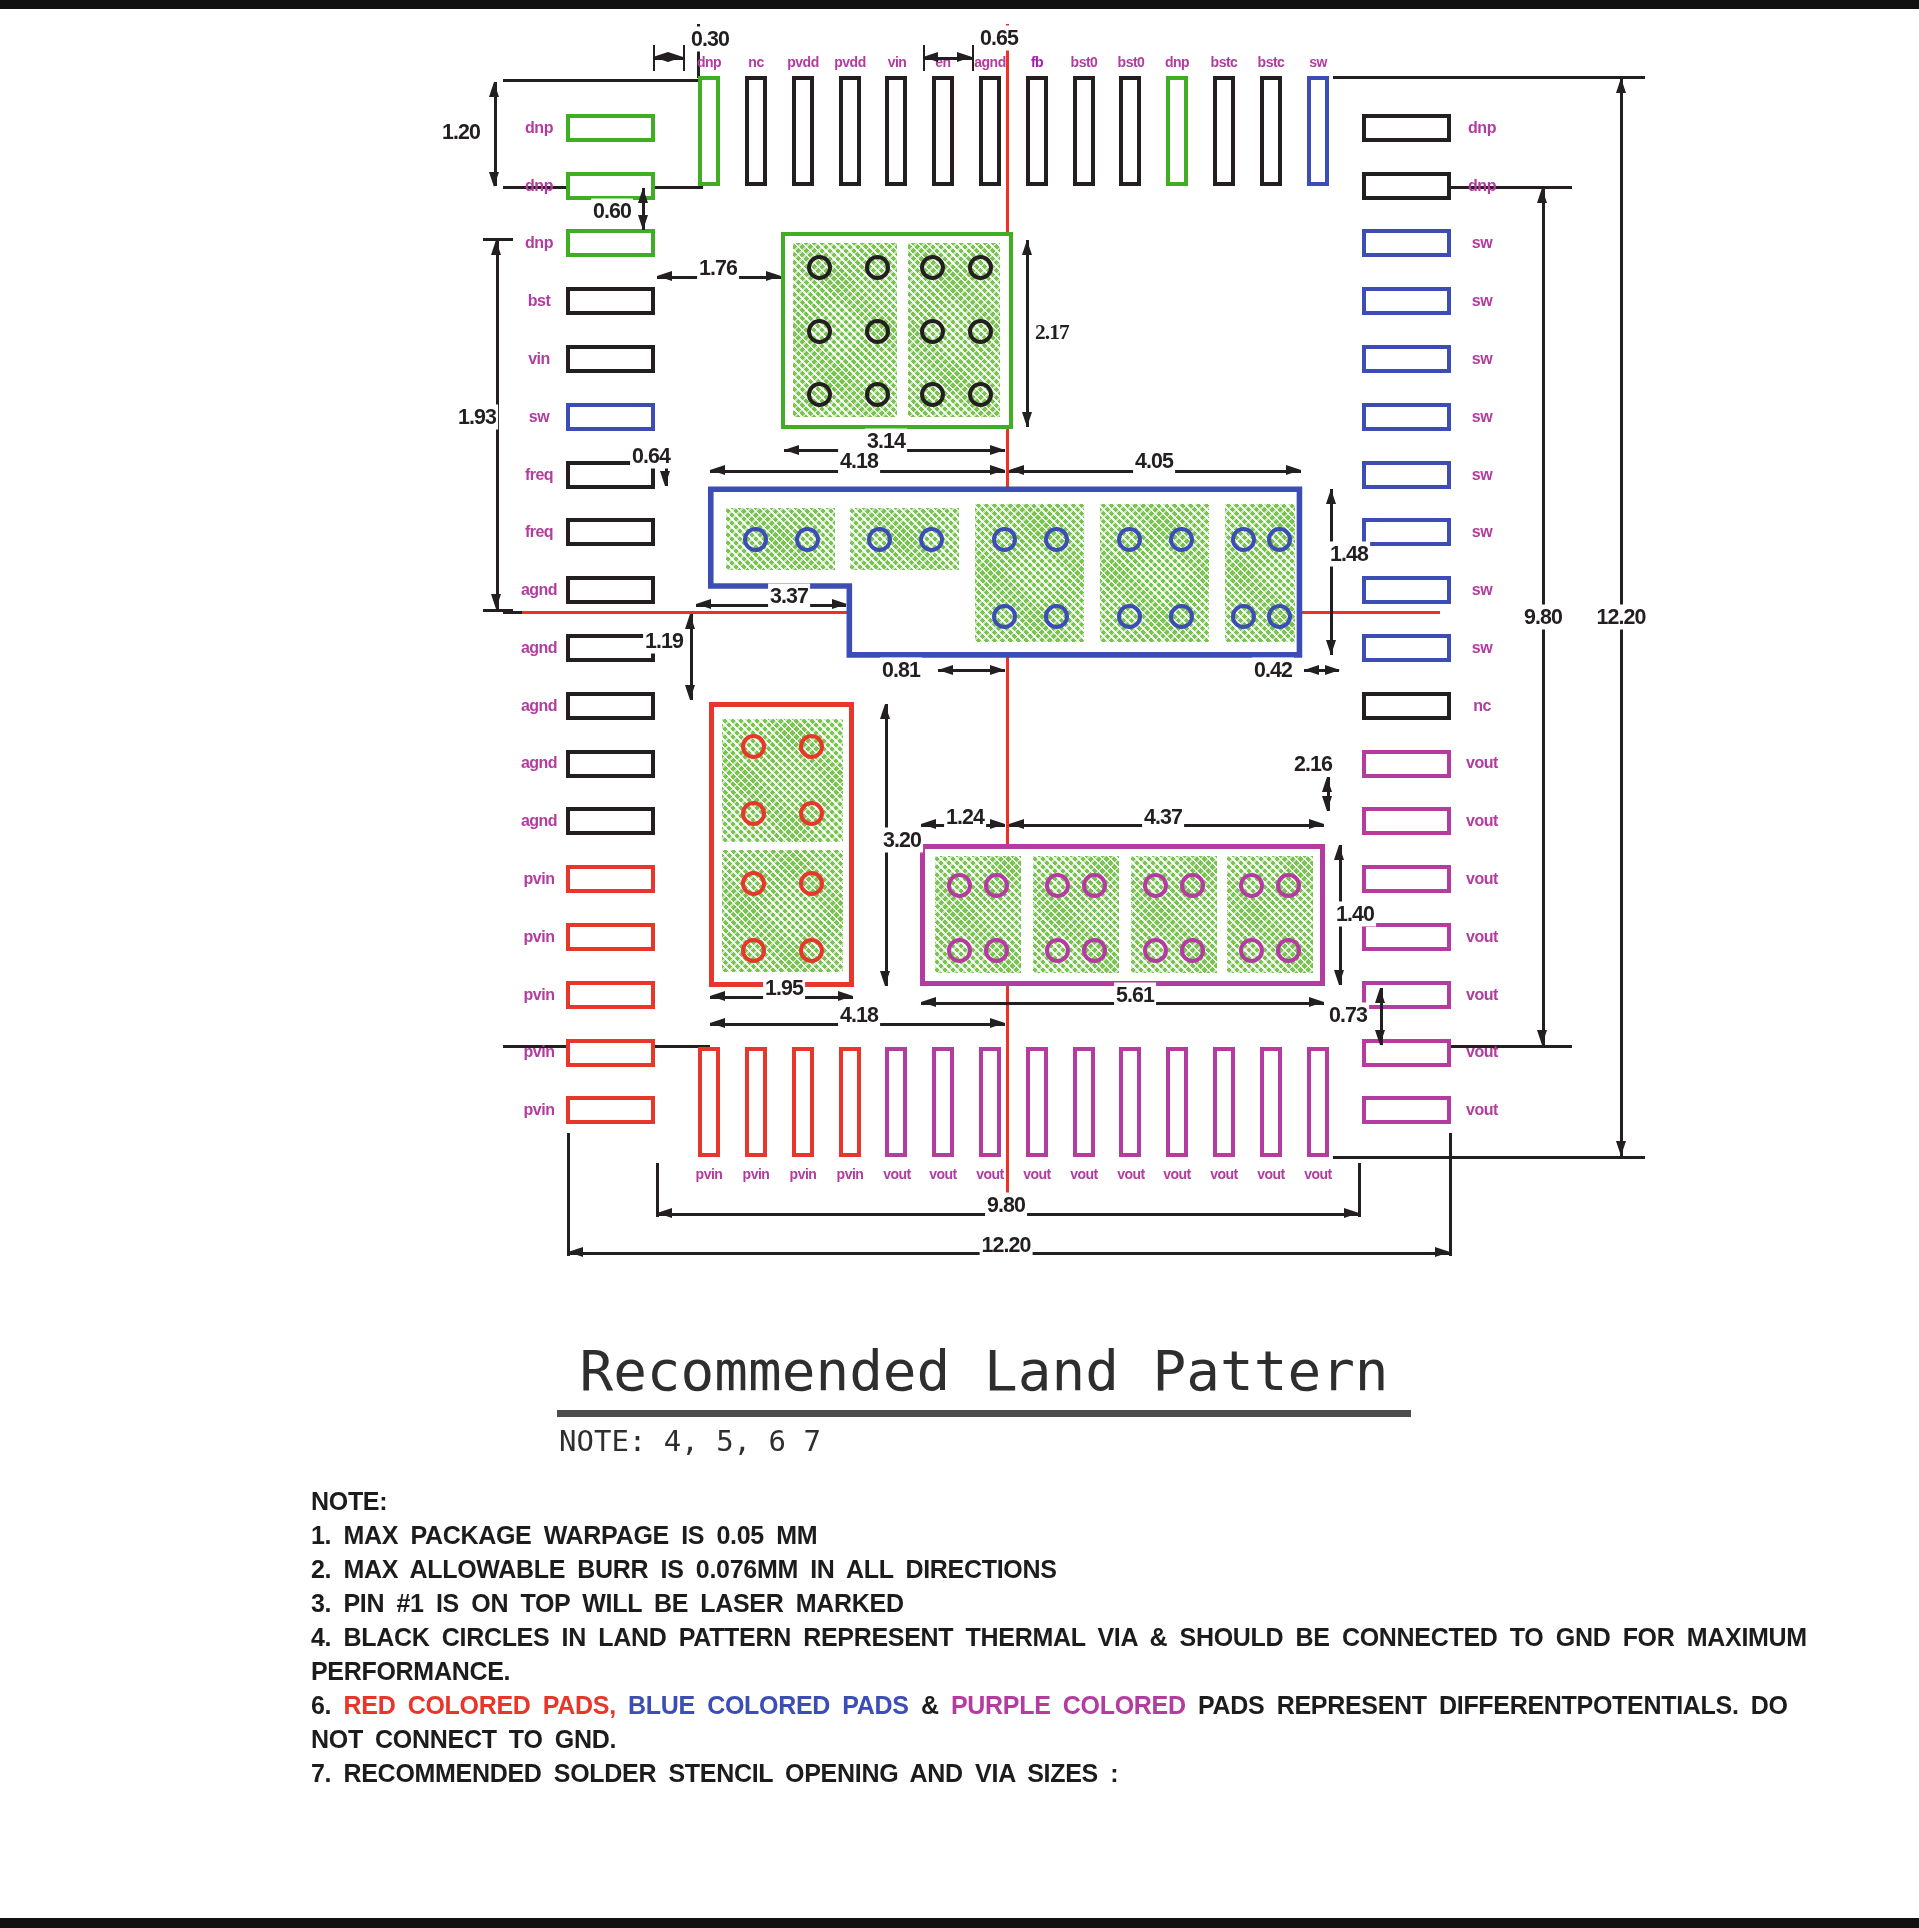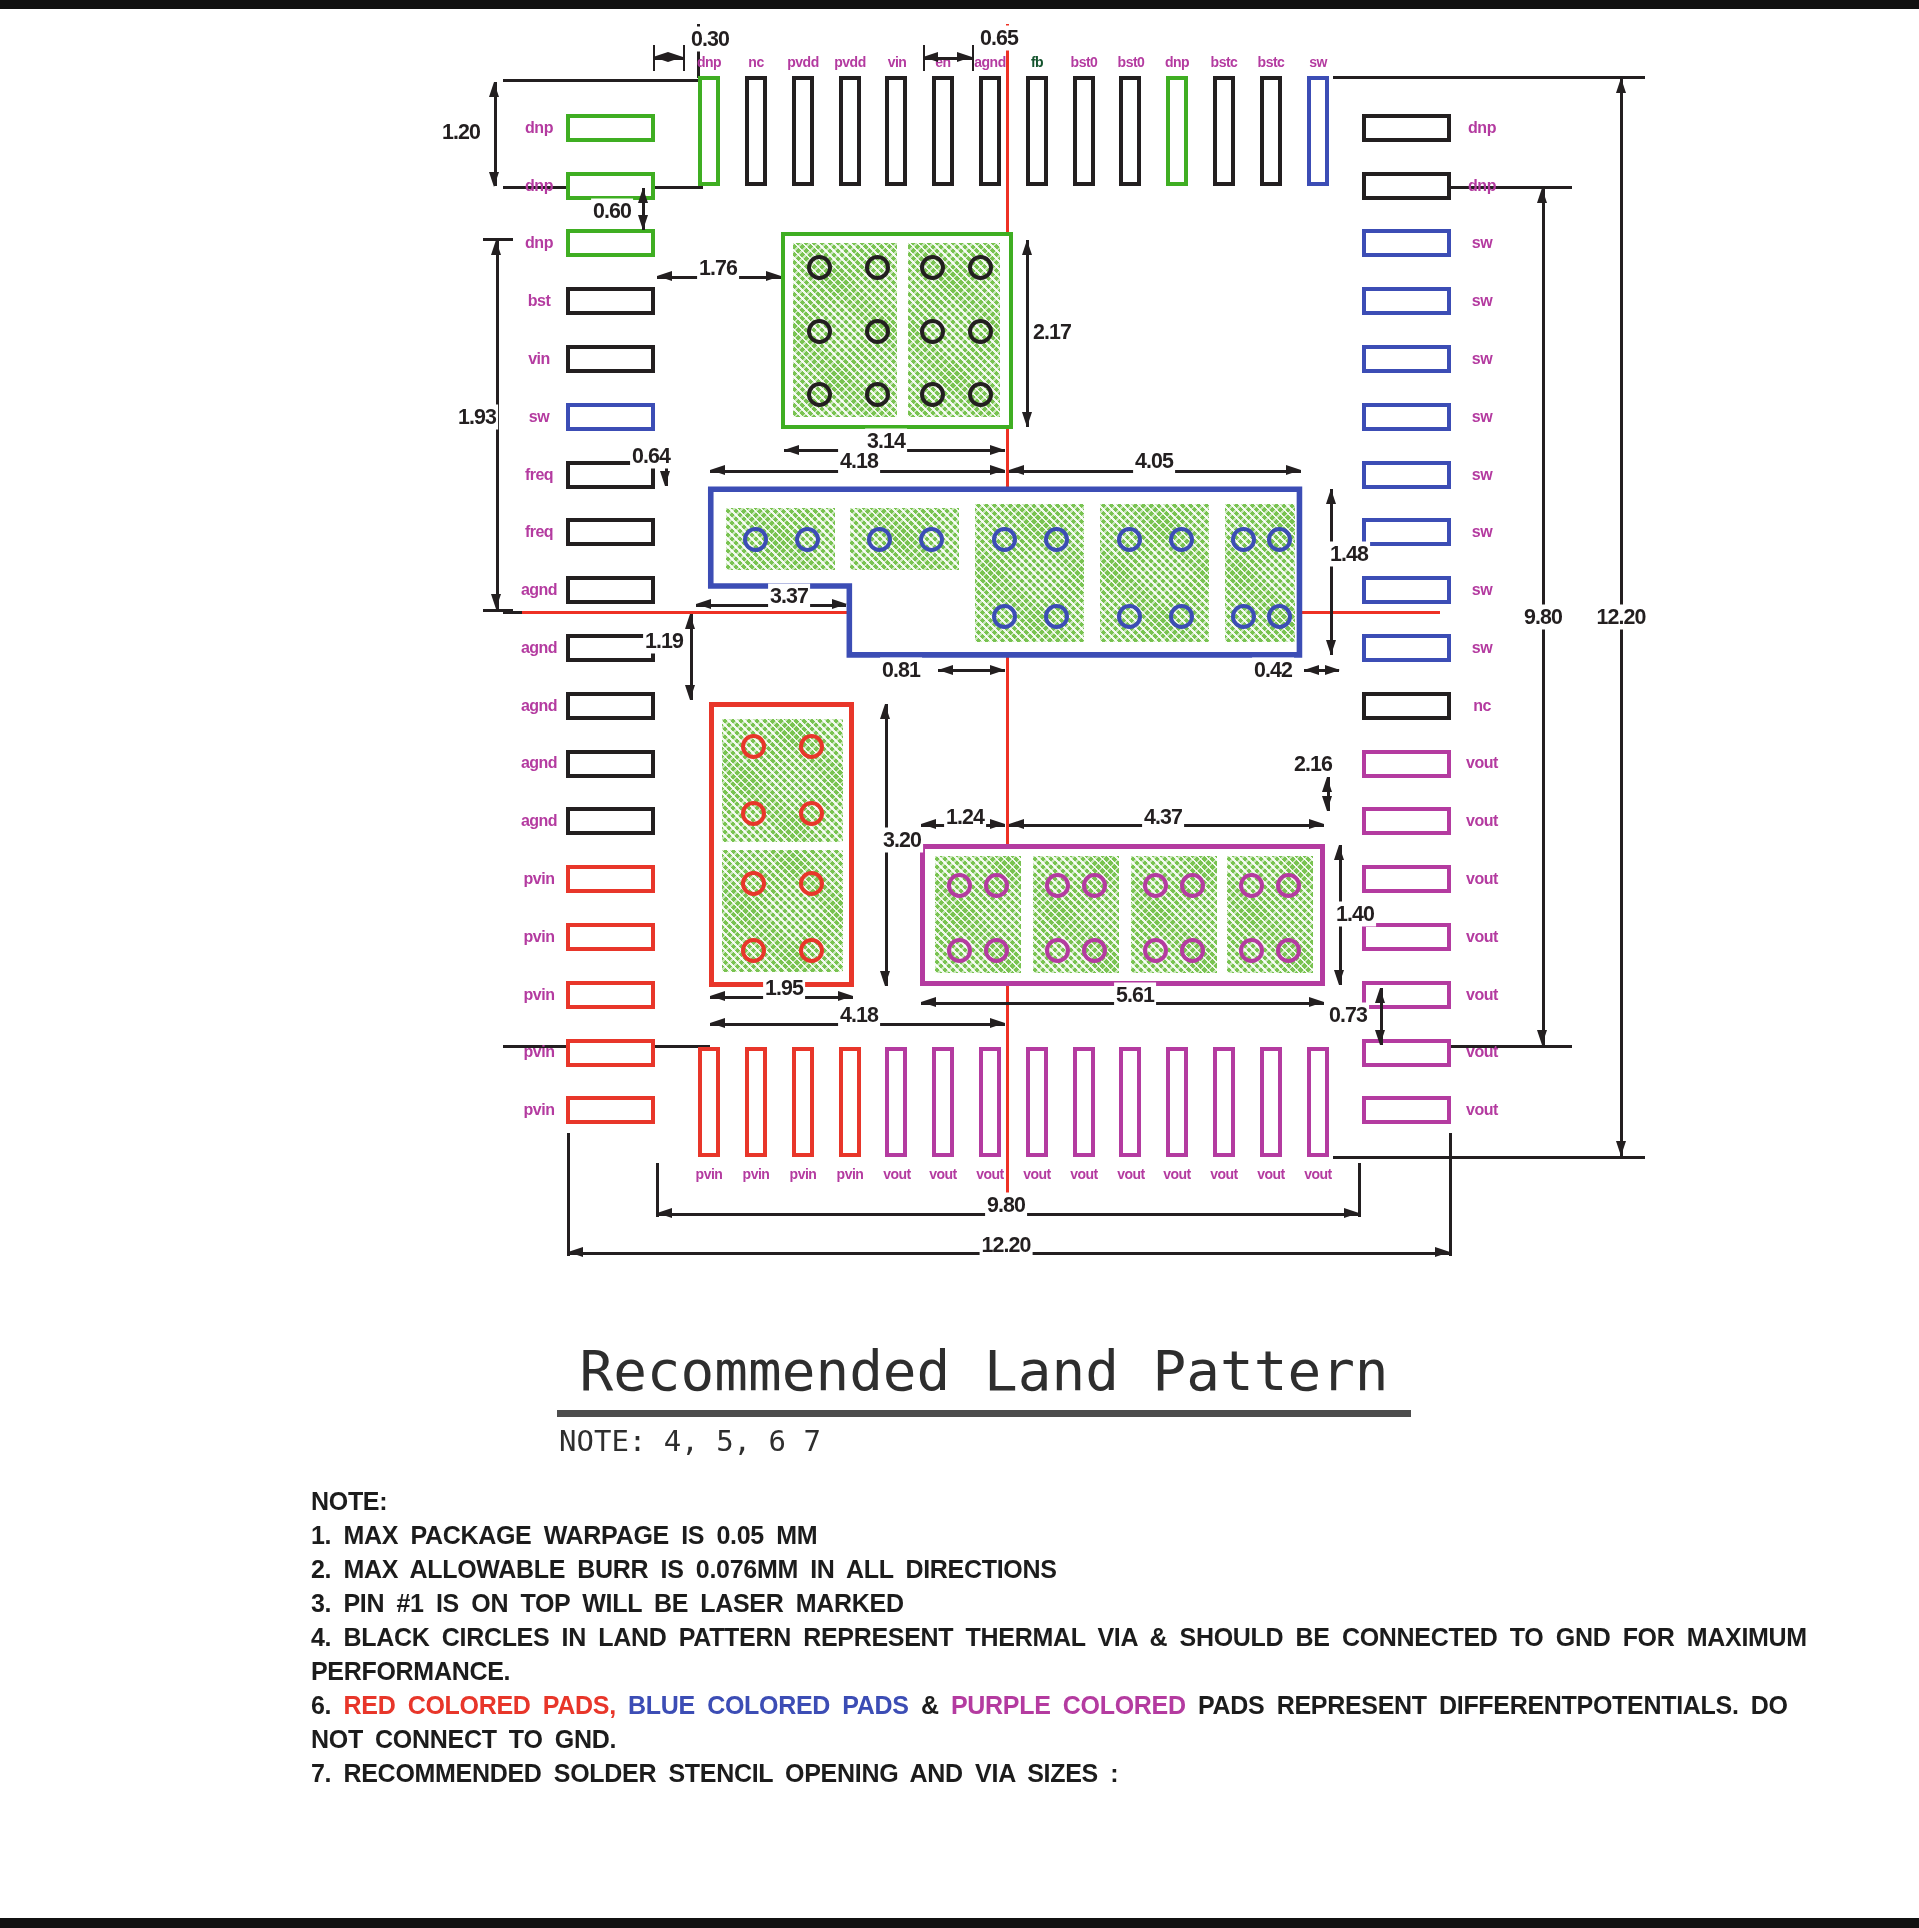--- a/index.html
+++ b/index.html
@@ -147,7 +147,7 @@
       <div class="pad" style="left: 979px; top: 76px; width: 22.4px; height: 110px; border: 4.7px solid rgb(35, 31, 32);"></div>
       <div class="pinlabel toplabel" style="left: 990px; top: 62px; color: rgb(180, 59, 160);">agnd</div>
       <div class="pad" style="left: 1026px; top: 76px; width: 22.4px; height: 110px; border: 4.7px solid rgb(35, 31, 32);"></div>
-      <div class="pinlabel toplabel" style="left: 1037px; top: 62px; color: #14532d;">fb</div>
+      <div class="pinlabel toplabel" style="left: 1037px; top: 62px; color: #a21caf;">fb</div>
       <div class="pad" style="left: 1073px; top: 76px; width: 22.4px; height: 110px; border: 4.7px solid rgb(35, 31, 32);"></div>
       <div class="pinlabel toplabel" style="left: 1084px; top: 62px; color: rgb(180, 59, 160);">bst0</div>
       <div class="pad" style="left: 1119px; top: 76px; width: 22.4px; height: 110px; border: 4.7px solid rgb(35, 31, 32);"></div>

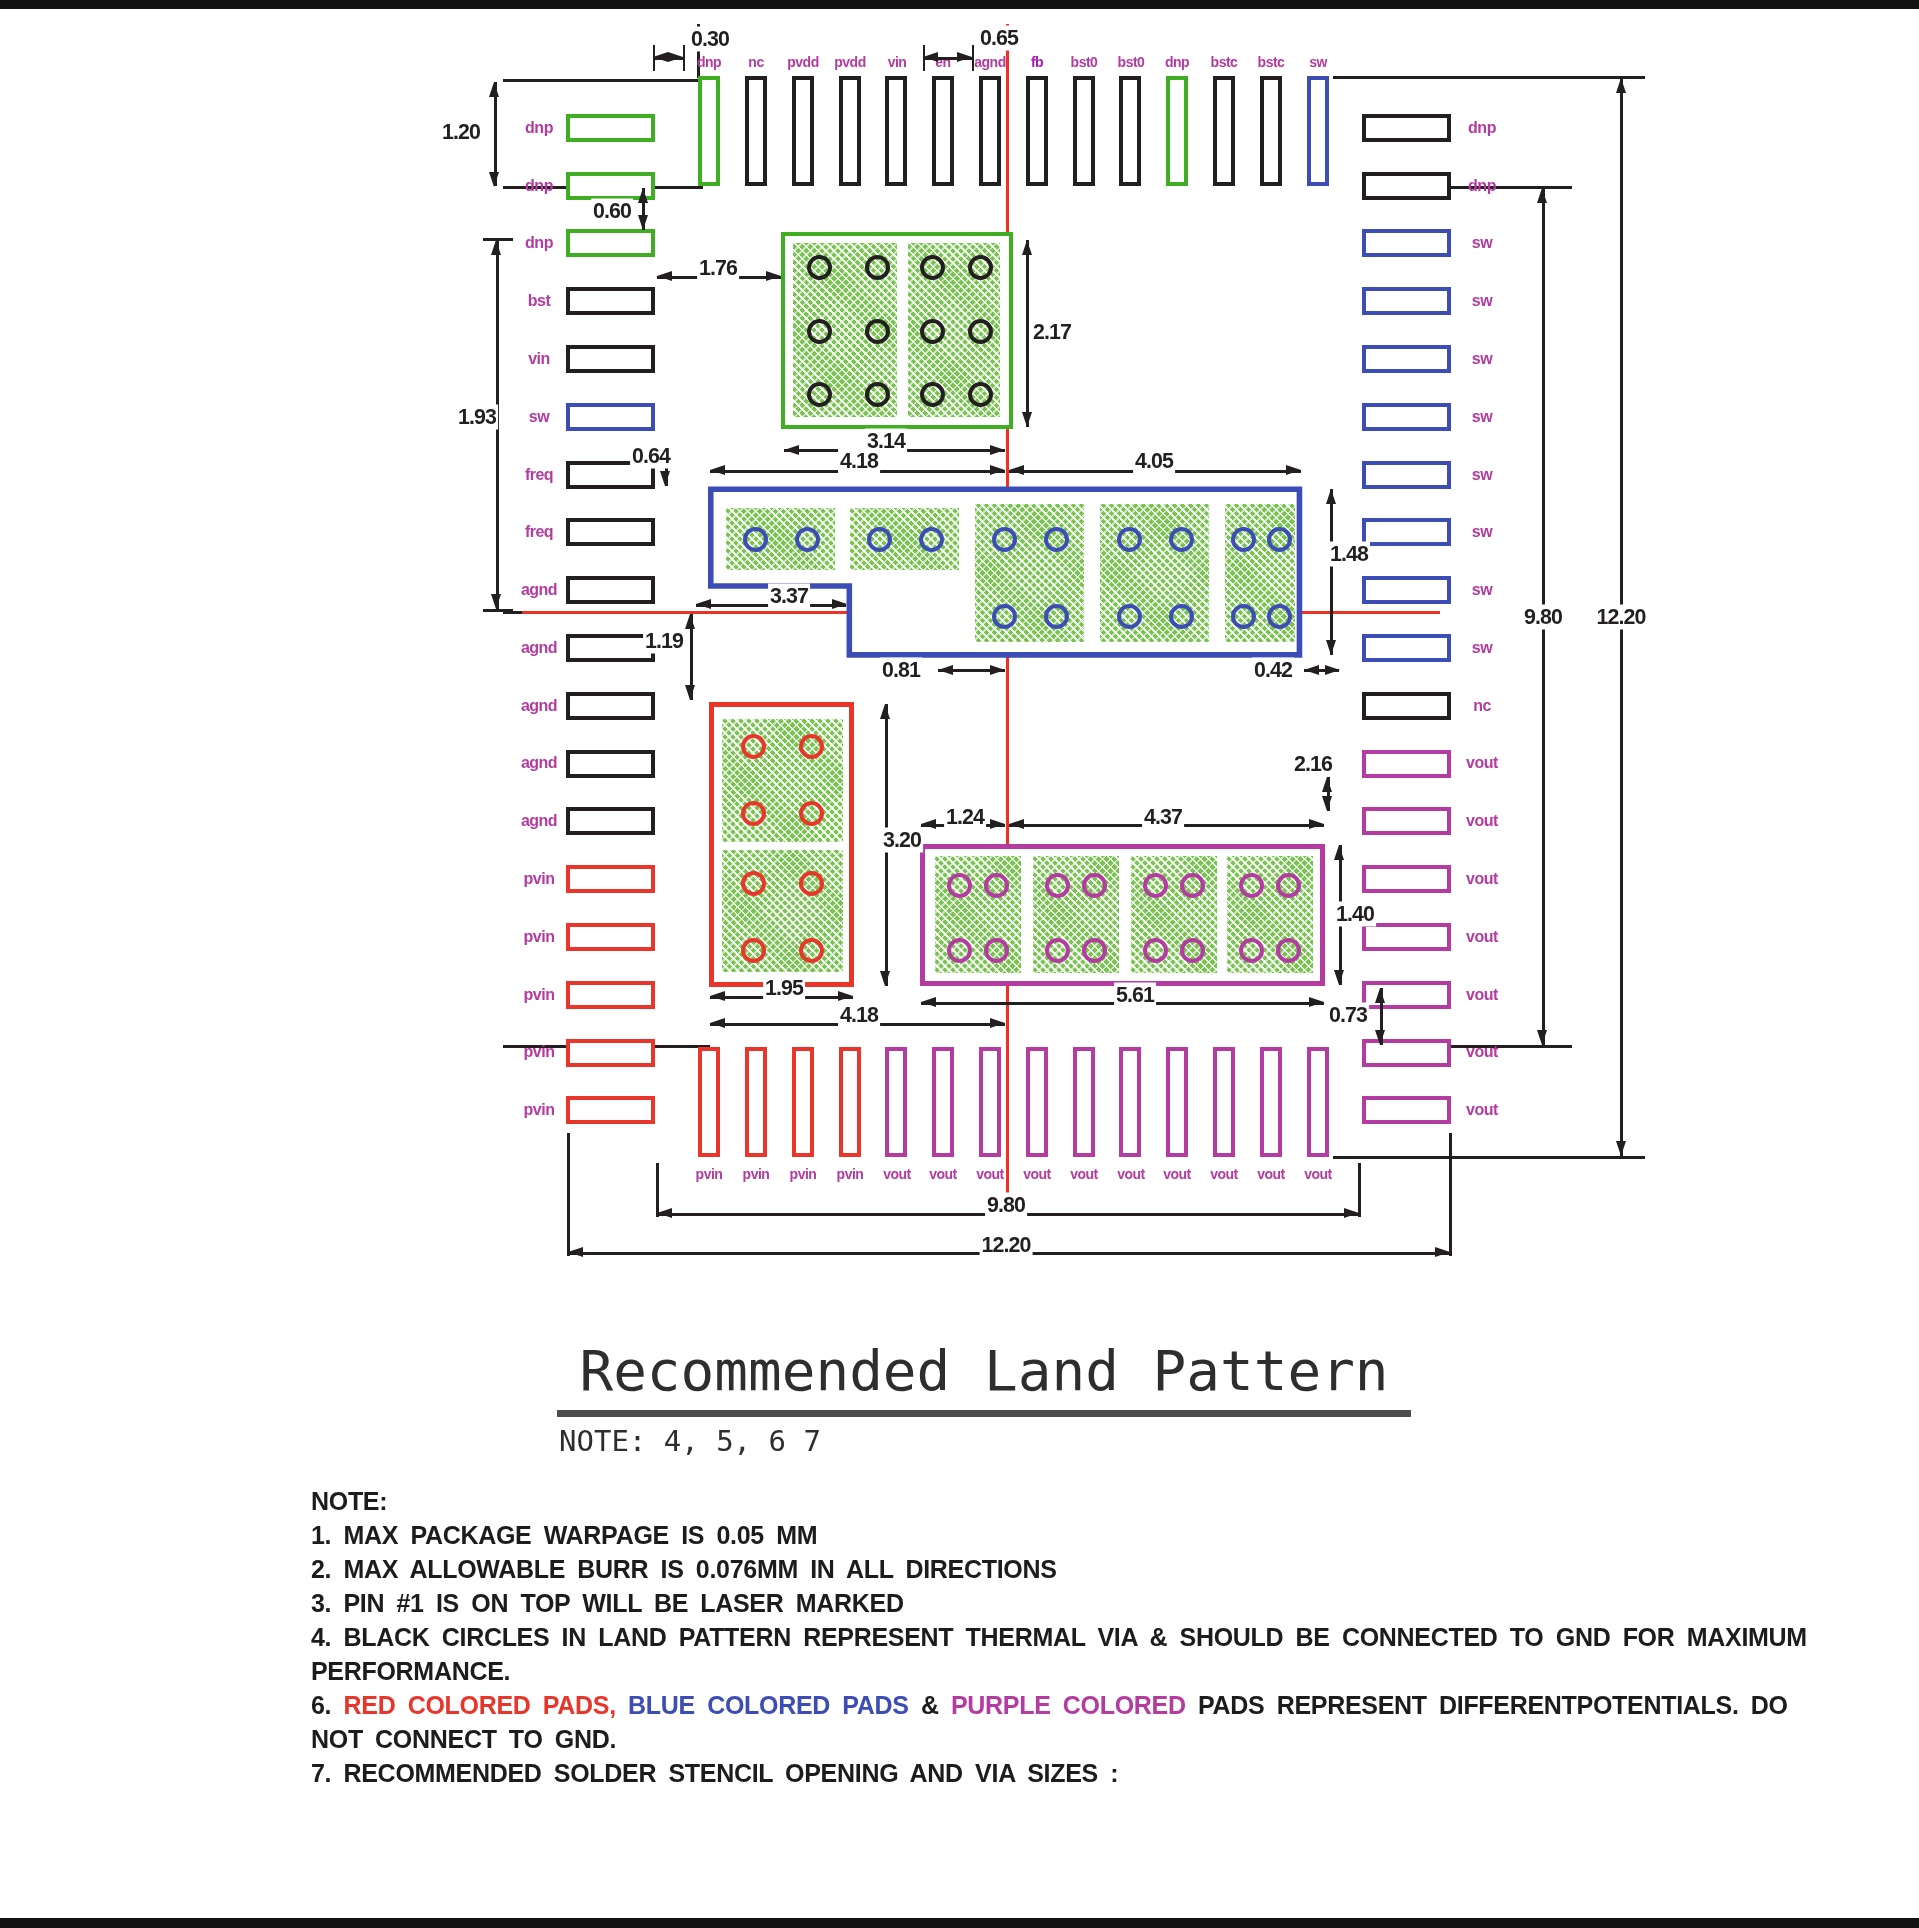--- a/index.html
+++ b/index.html
@@ -283,7 +283,7 @@
       <div class="dimline" style="left: 1026px; top: 240px; width: 2.8px; height: 187px;"></div>
       <div class="arrow" style="left: 1022px; top: 240px; border-left: 5.6px solid transparent; border-right: 5.6px solid transparent; border-bottom: 15px solid rgb(35, 31, 32);"></div>
       <div class="arrow" style="left: 1022px; top: 412px; border-left: 5.6px solid transparent; border-right: 5.6px solid transparent; border-top: 15px solid rgb(35, 31, 32);"></div>
-      <div class="dimlabel" style="left: 1052px; top: 332px;">2.17</div>
+      <div class="dimlabel" style="left: 1052px; top: 332px; font-family: Liberation Serif, serif;">2.17</div>
       <div class="dimline" style="left: 496px; top: 240px; width: 2.8px; height: 369px;"></div>
       <div class="arrow" style="left: 491px; top: 240px; border-left: 5.6px solid transparent; border-right: 5.6px solid transparent; border-bottom: 15px solid rgb(35, 31, 32);"></div>
       <div class="arrow" style="left: 491px; top: 594px; border-left: 5.6px solid transparent; border-right: 5.6px solid transparent; border-top: 15px solid rgb(35, 31, 32);"></div>

